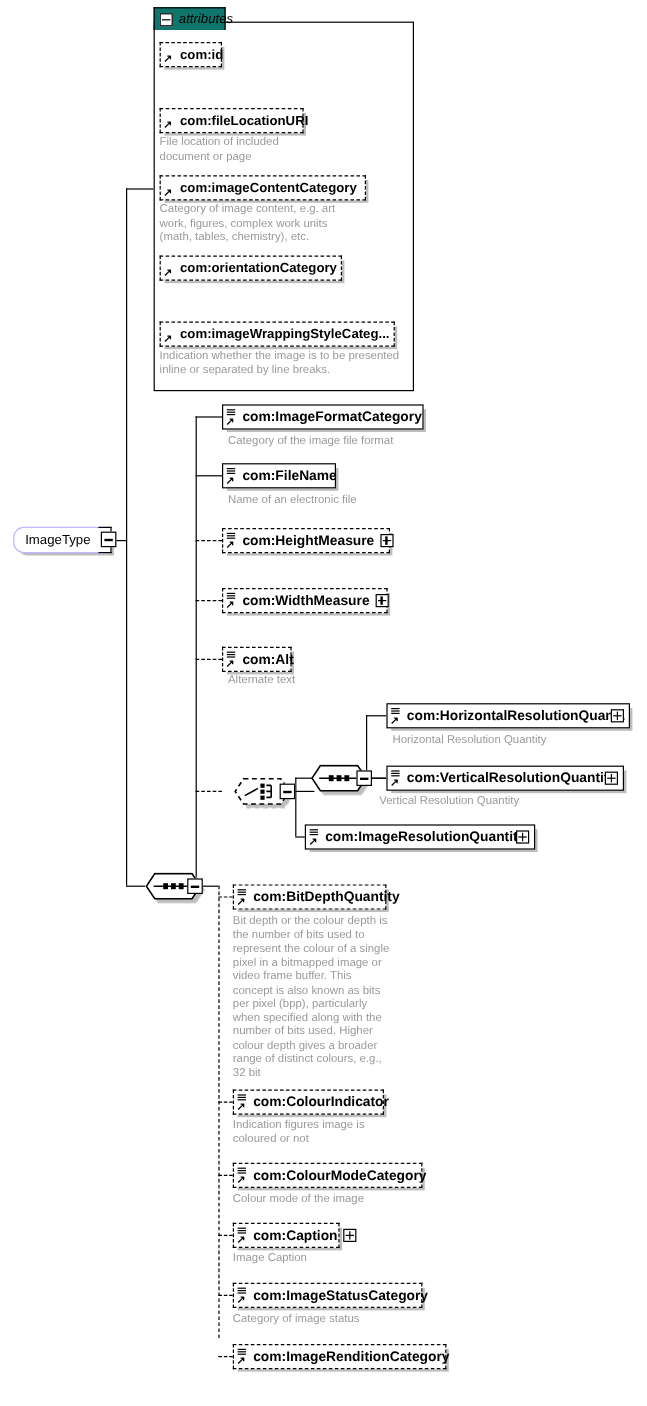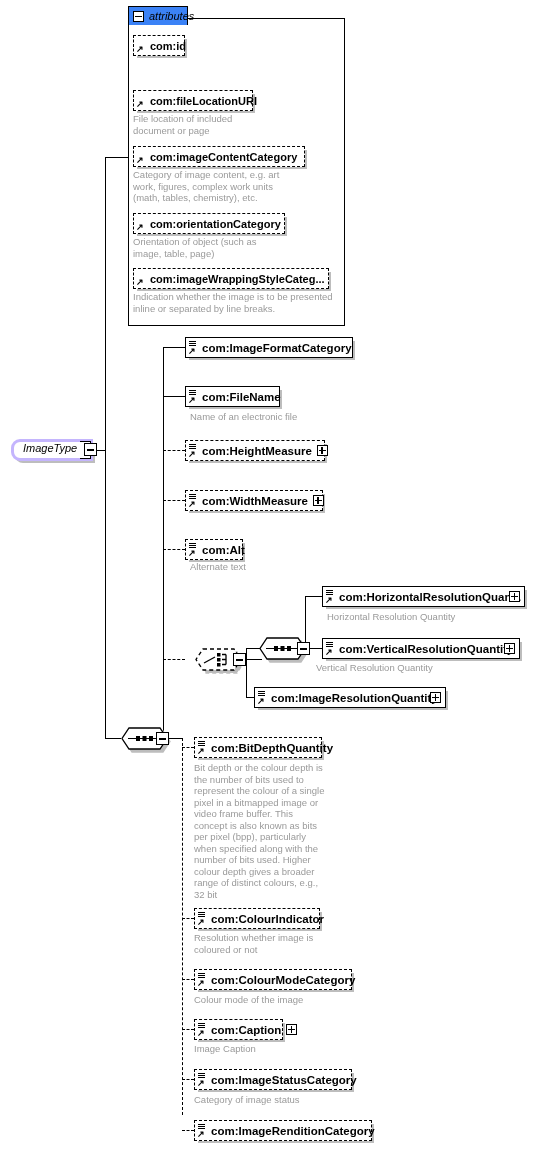--- a/index.html
+++ b/index.html
@@ -56,7 +56,7 @@
     box-sizing:border-box;
     border:1px solid #000;
     border-bottom:none;
-    background:#3b82f6;
+    background:#0f766e;
     height:19px;
     display:flex;align-items:center;
     padding-left:4px;

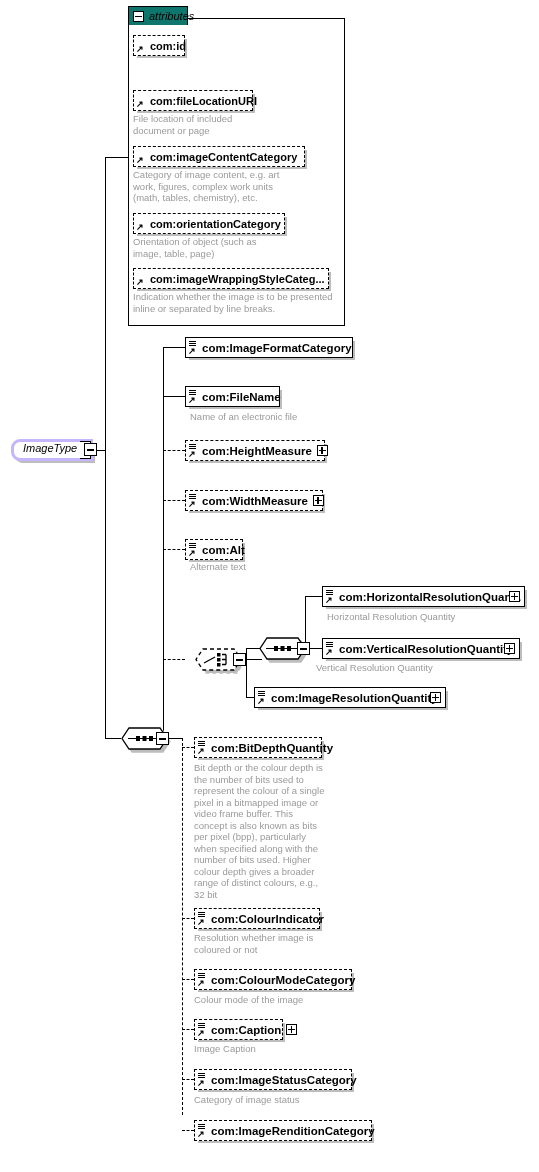--- a/index.html
+++ b/index.html
@@ -207,8 +207,6 @@
     <span class="icoarrow">↗</span>
     <span>com:orientationCategory</span>
   </div>
-  <div class="desc" style="left:133px;top:236px;width:200px;">Orientation of object (such as
-image, table, page)</div>
 
   <div class="box dashed attr" style="left:133px;top:268px;width:196px;">
     <span class="icoarrow">↗</span>

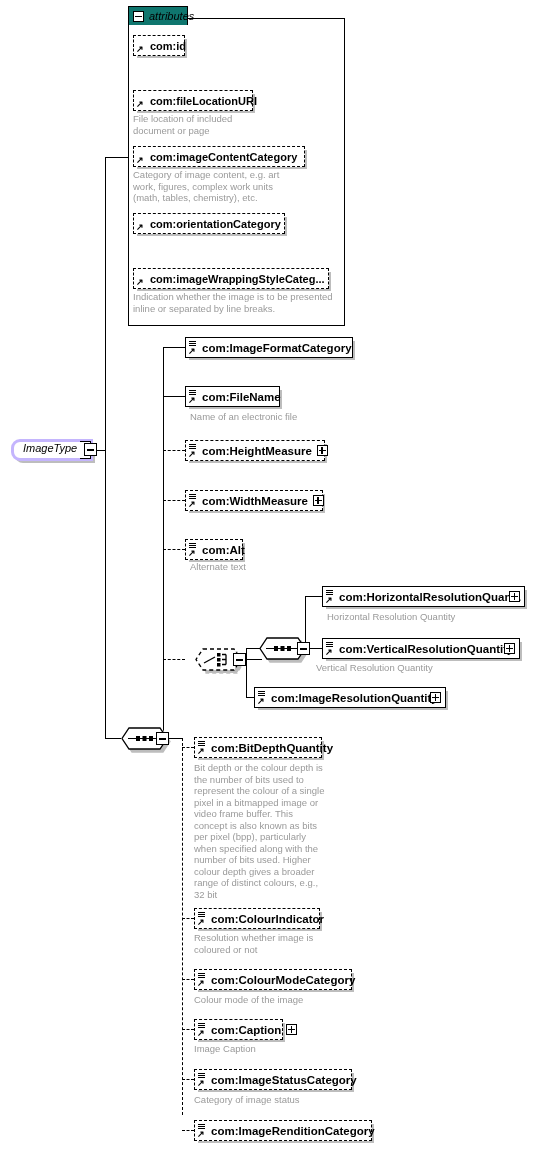--- a/index.html
+++ b/index.html
@@ -224,6 +224,7 @@
     <span class="icoarrow">↗</span>
     <span>com:ImageFormatCategory</span>
   </div>
+  <div class="desc" style="left:190px;top:362px;width:230px;">Category of the image file format</div>
 
   <div class="box solid" style="left:185px;top:386px;width:95px;">
     <span class="icoseq">

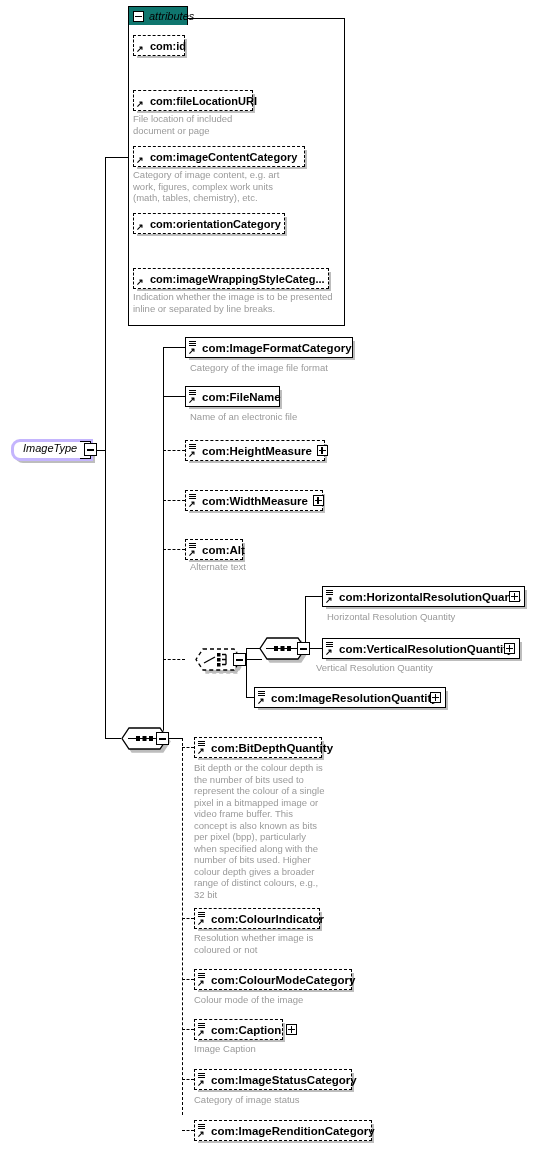--- a/index.html
+++ b/index.html
@@ -22,16 +22,15 @@
   .rootnode{
     position:absolute;
     box-sizing:border-box;
-    border:3px solid #c4b5fd;
+    border:1px solid #c4b5fd;
     border-radius:9px 0 0 9px;
     background:#fff;
     font-size:11px;
     color:#000;
-    display:flex;align-items:flex-start;
+    display:flex;align-items:center;
     padding-left:9px;
     box-shadow:3px 3px 0 -1px #bdbdbd;
     z-index:4;
-    font-style:italic;
   }
   
   .rootnode::after{

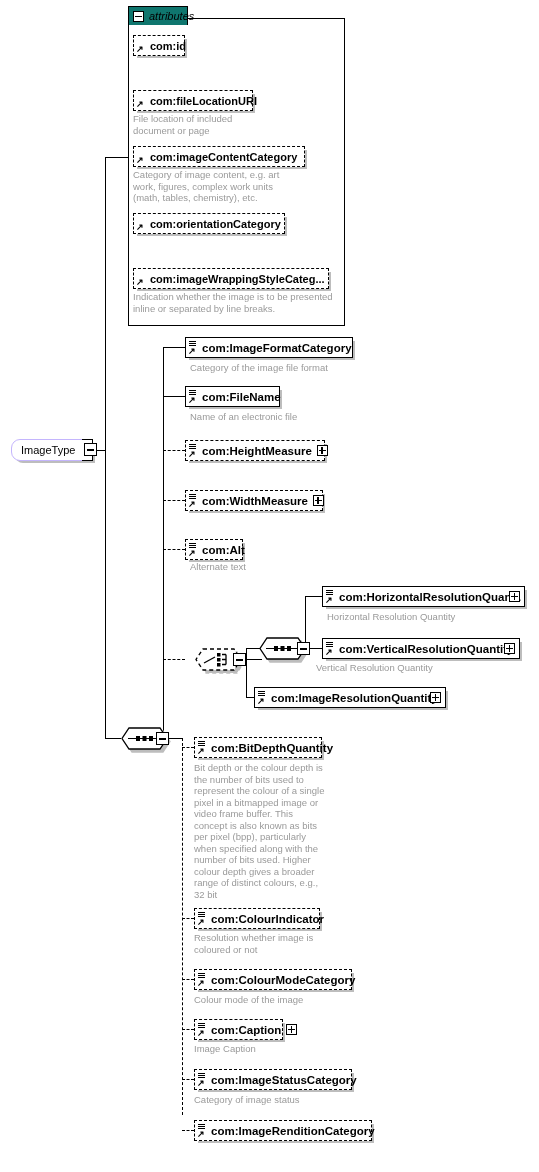--- a/index.html
+++ b/index.html
@@ -376,7 +376,7 @@
     <span class="icoarrow">↗</span>
     <span>com:ColourIndicator</span>
   </div>
-  <div class="desc" style="left:194px;top:932px;width:200px;">Resolution whether image is
+  <div class="desc" style="left:194px;top:932px;width:200px;">Indication figures image is
 coloured or not</div>
 
   <div class="box dashed" style="left:194px;top:969px;width:158px;">

